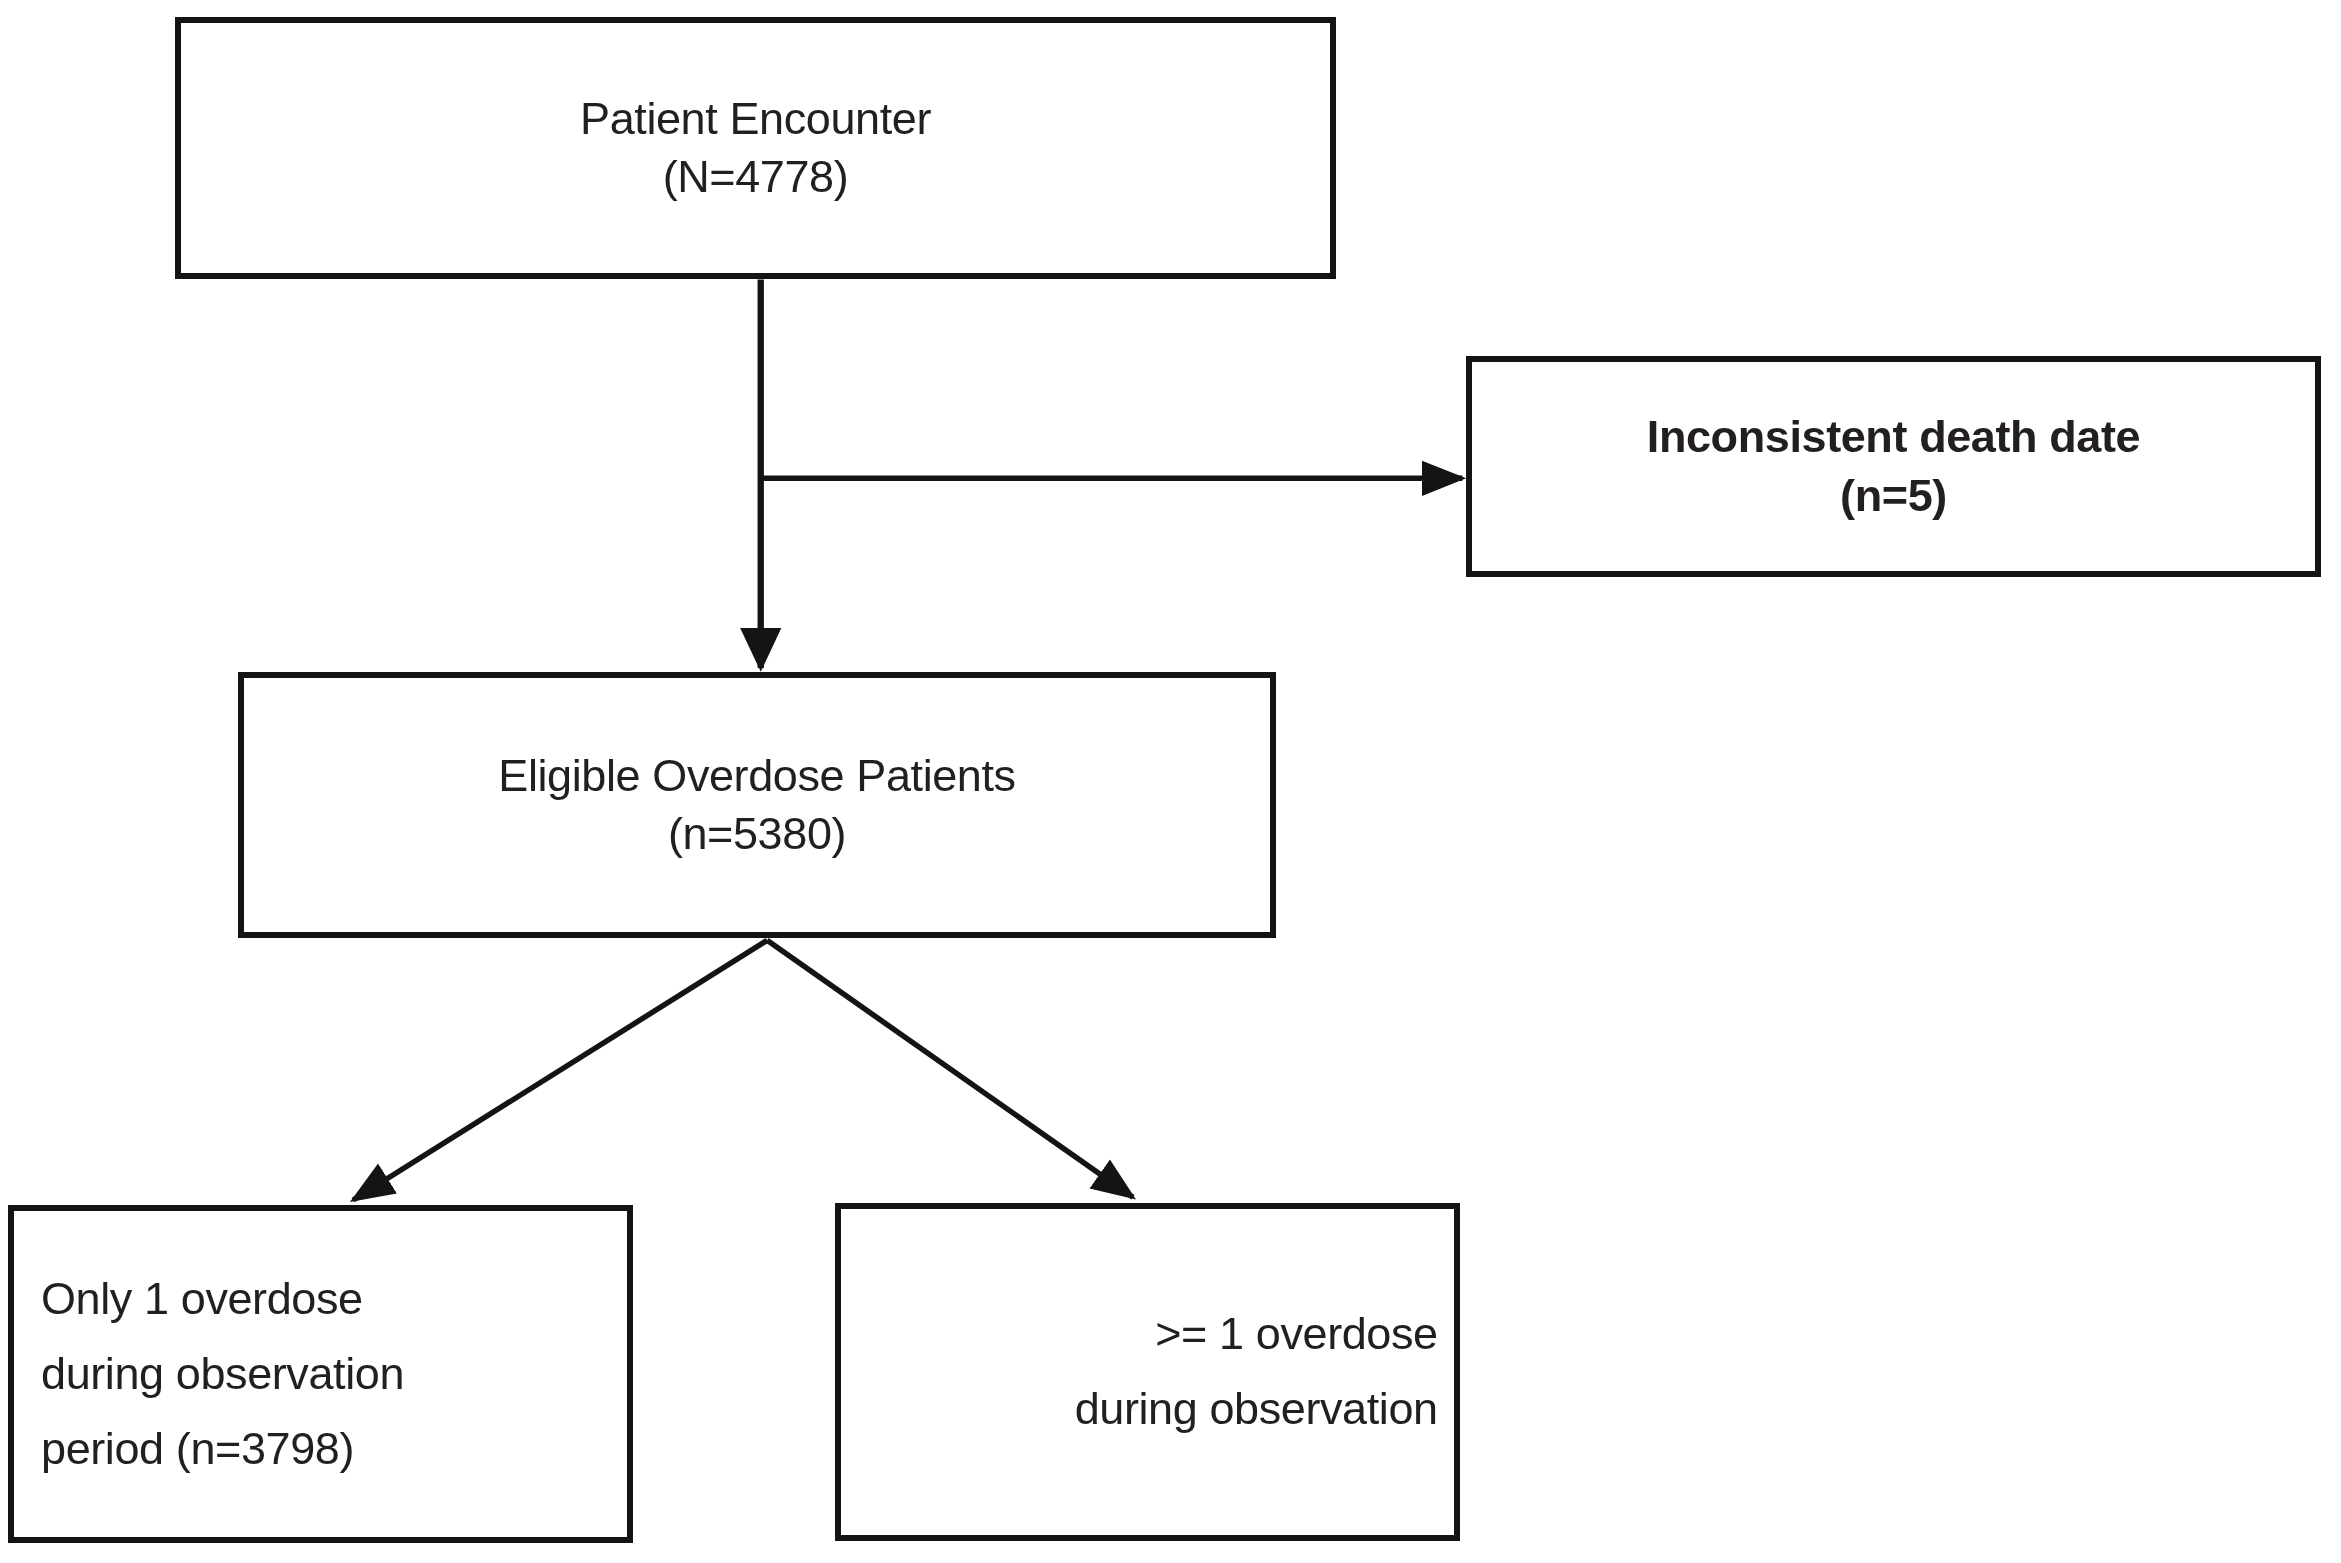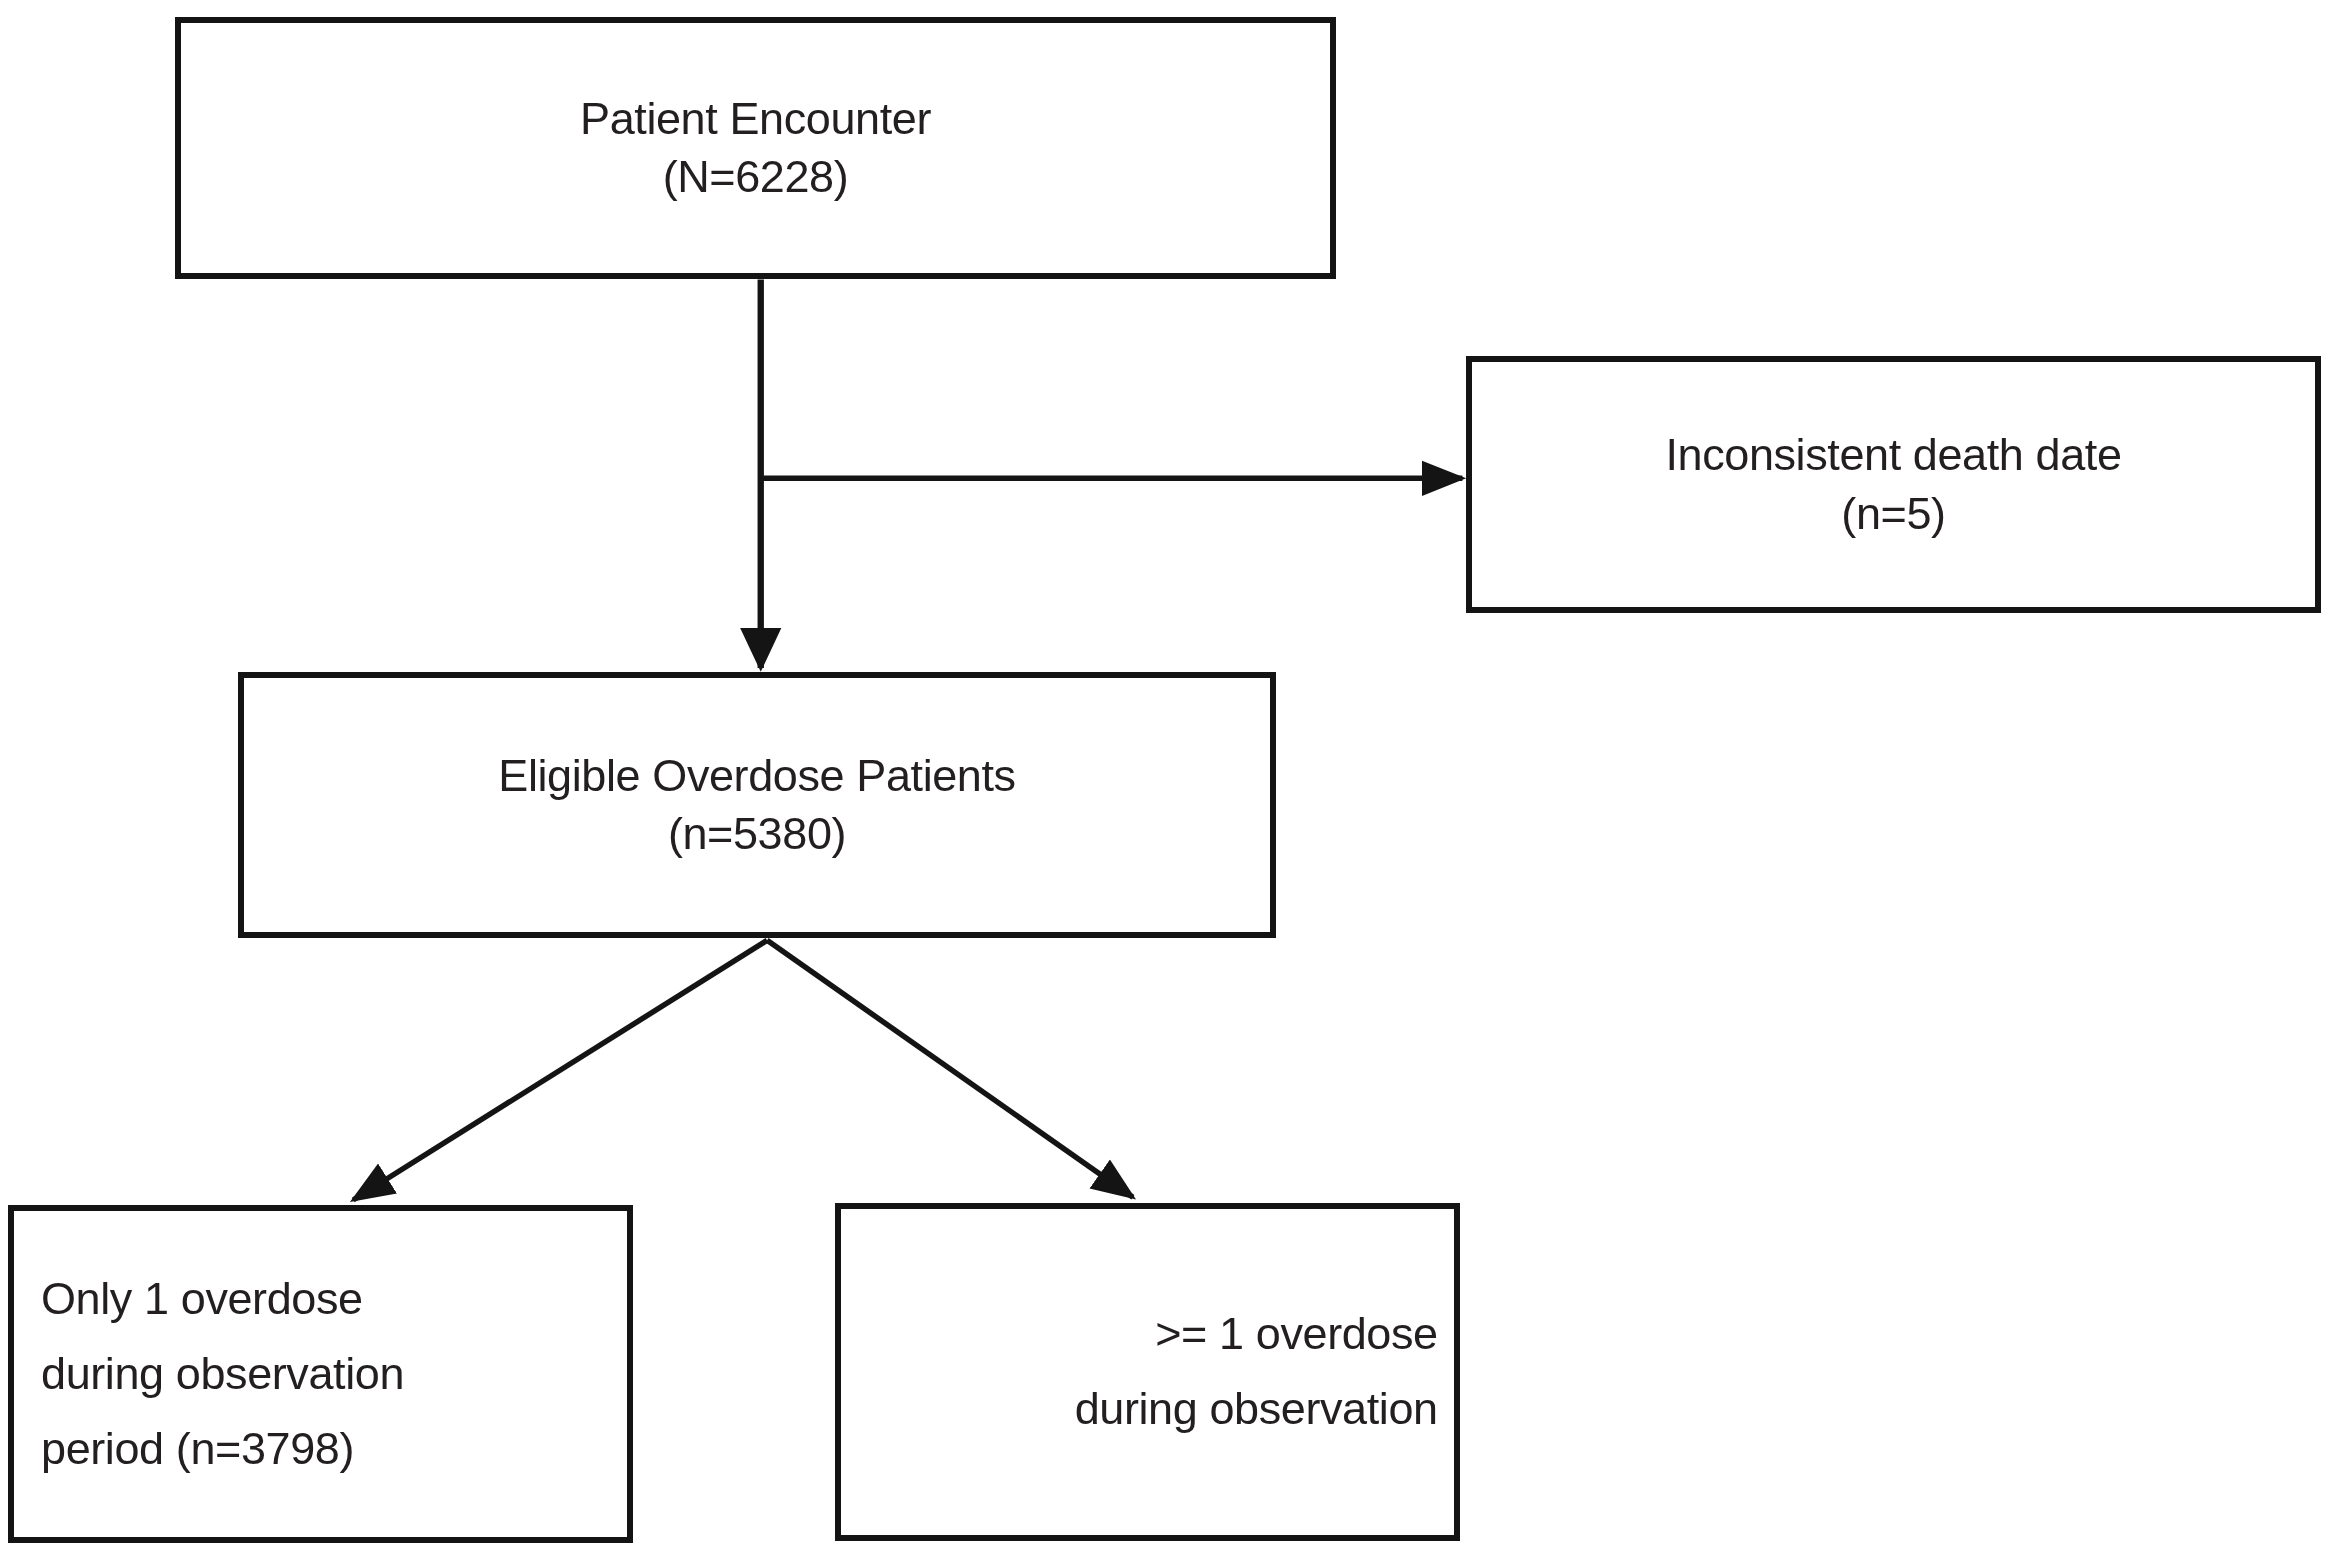--- a/index.html
+++ b/index.html
@@ -110,7 +110,7 @@
 
   <div class="flow-box center-text" id="box-patient-encounter">
     <span class="line">Patient Encounter</span>
-    <span class="line">(N=6228)</span>
+    <span class="line">(N=4778)</span>
   </div>
 
   <div class="flow-box center-text" id="box-inconsistent-death-date">

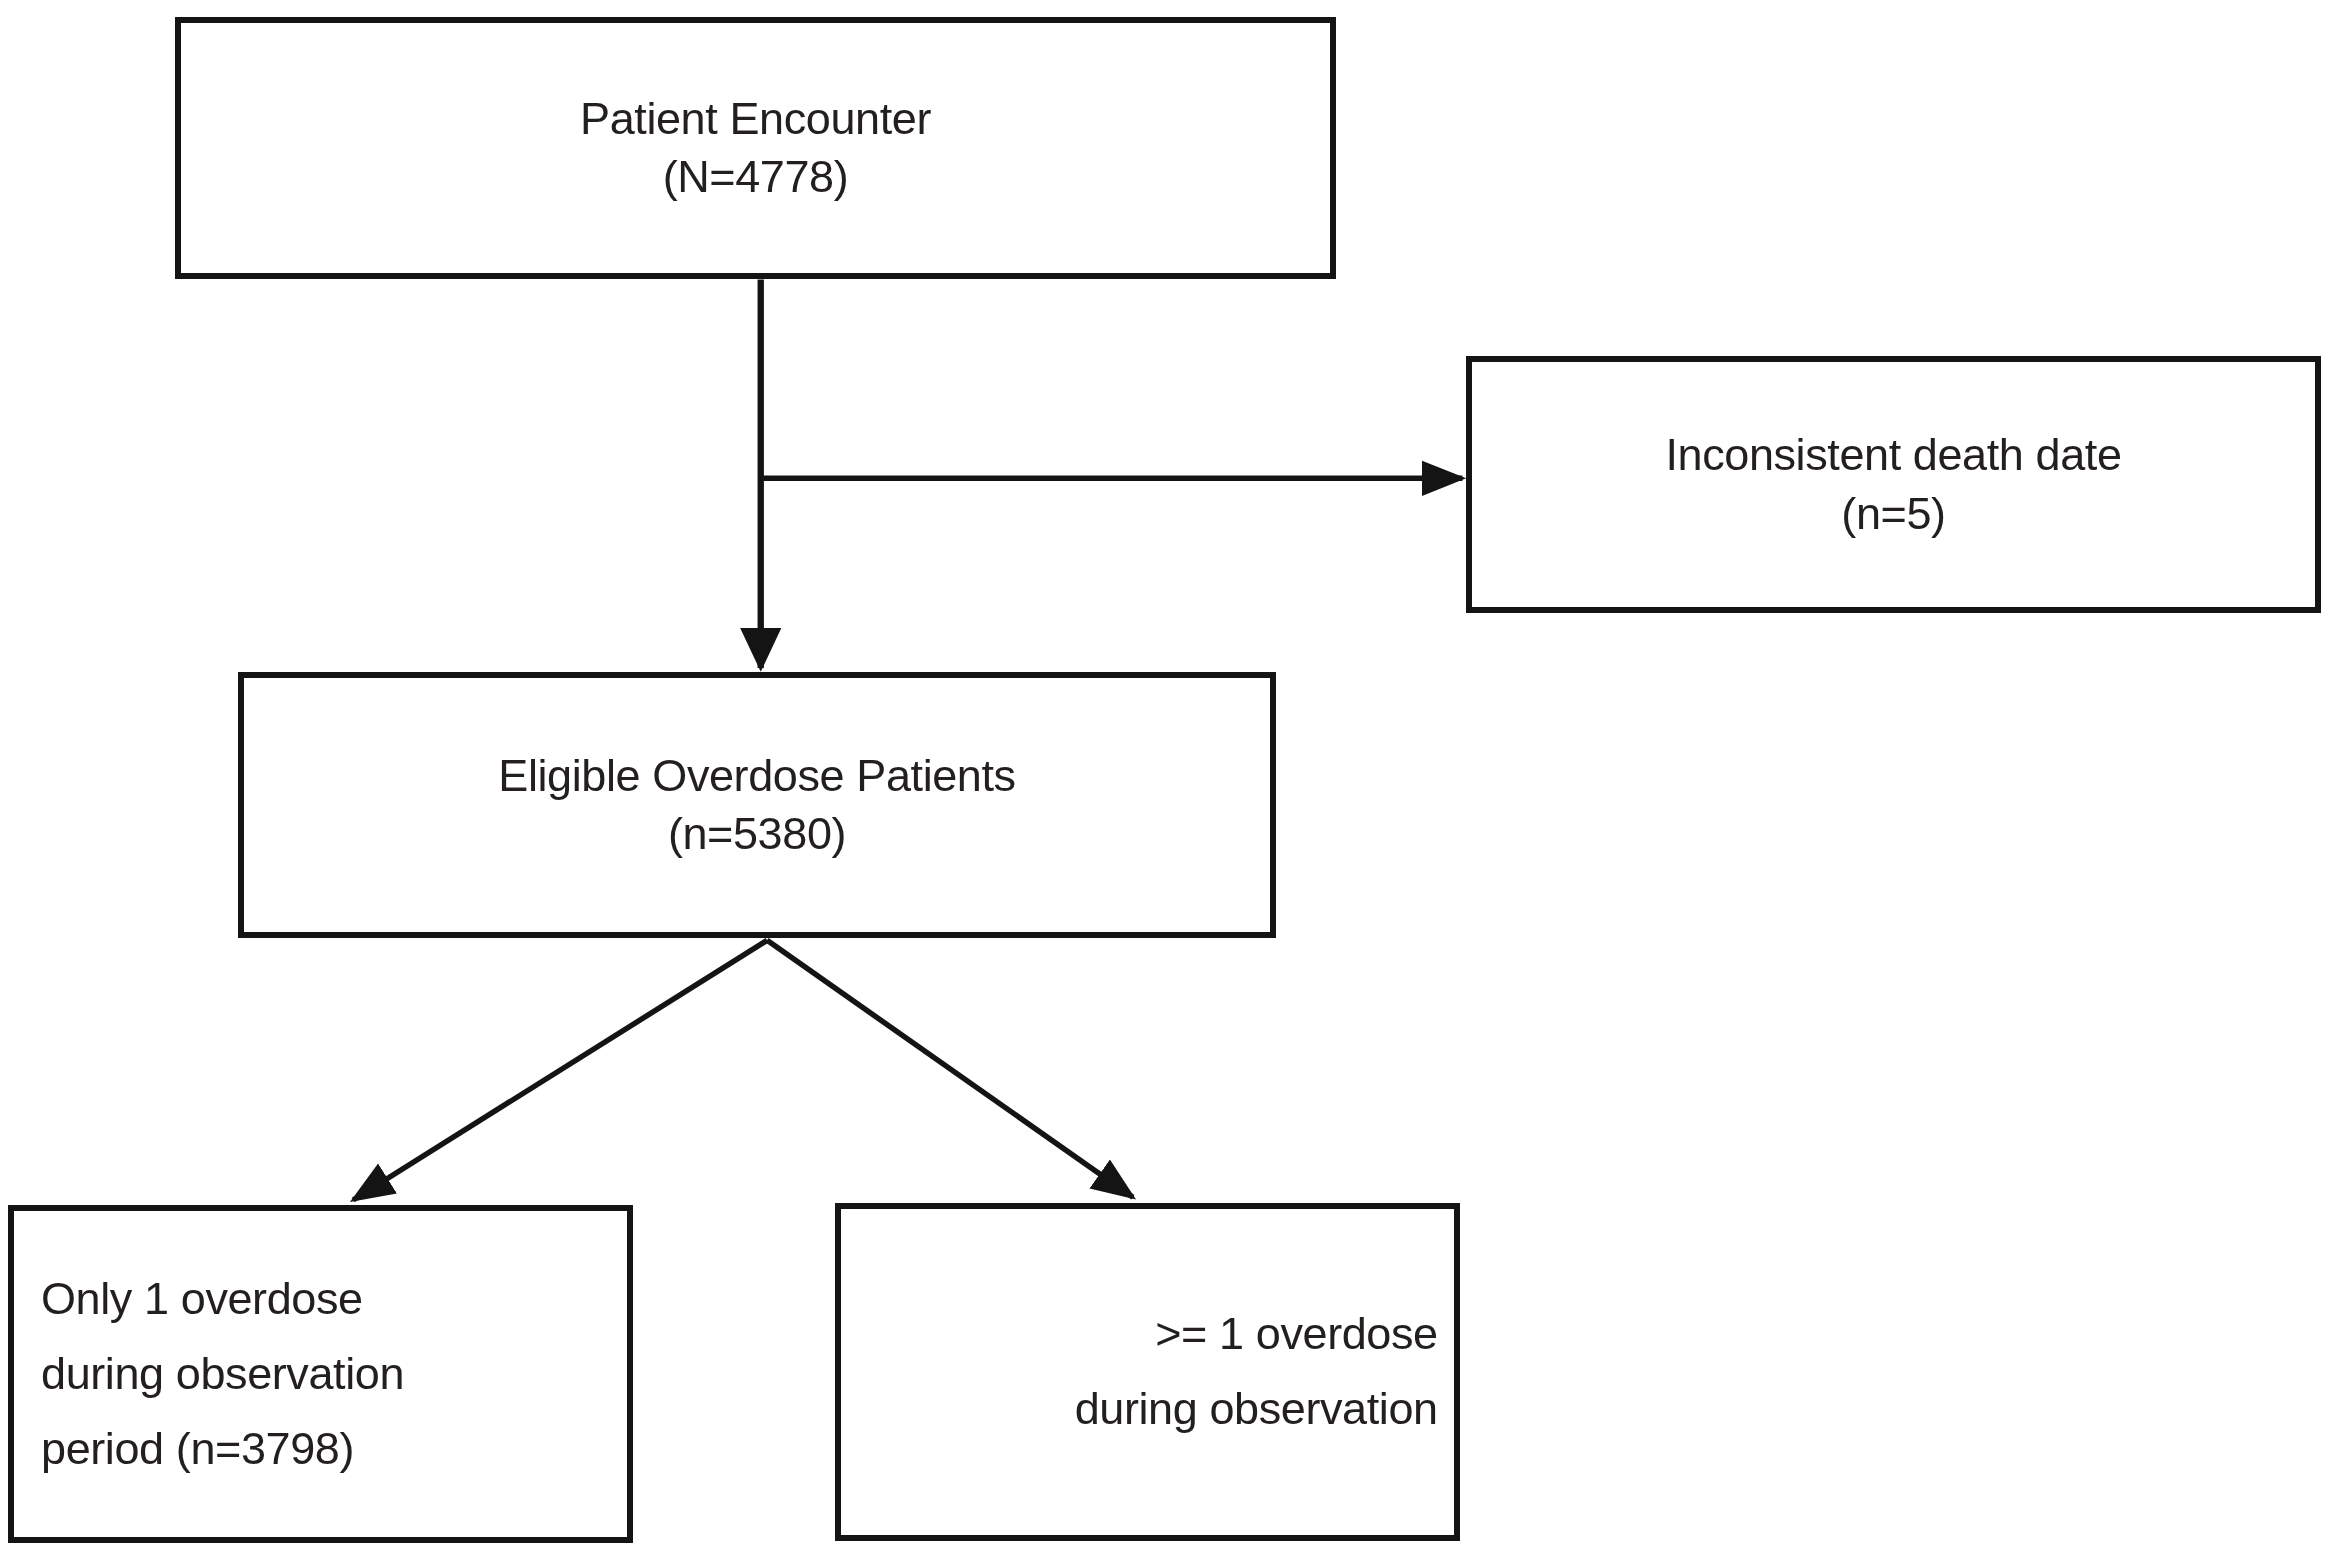--- a/index.html
+++ b/index.html
@@ -55,7 +55,7 @@
     left: 175px; top: 17px; width: 1161px; height: 262px;
   }
   #box-inconsistent-death-date {
-    left: 1466px; top: 356px; width: 855px; height: 257px;
+    left: 1466px; top: 356px; width: 855px; height: 221px; font-weight: bold;
   }
   #box-eligible-overdose-patients {
     left: 238px; top: 672px; width: 1038px; height: 266px;

